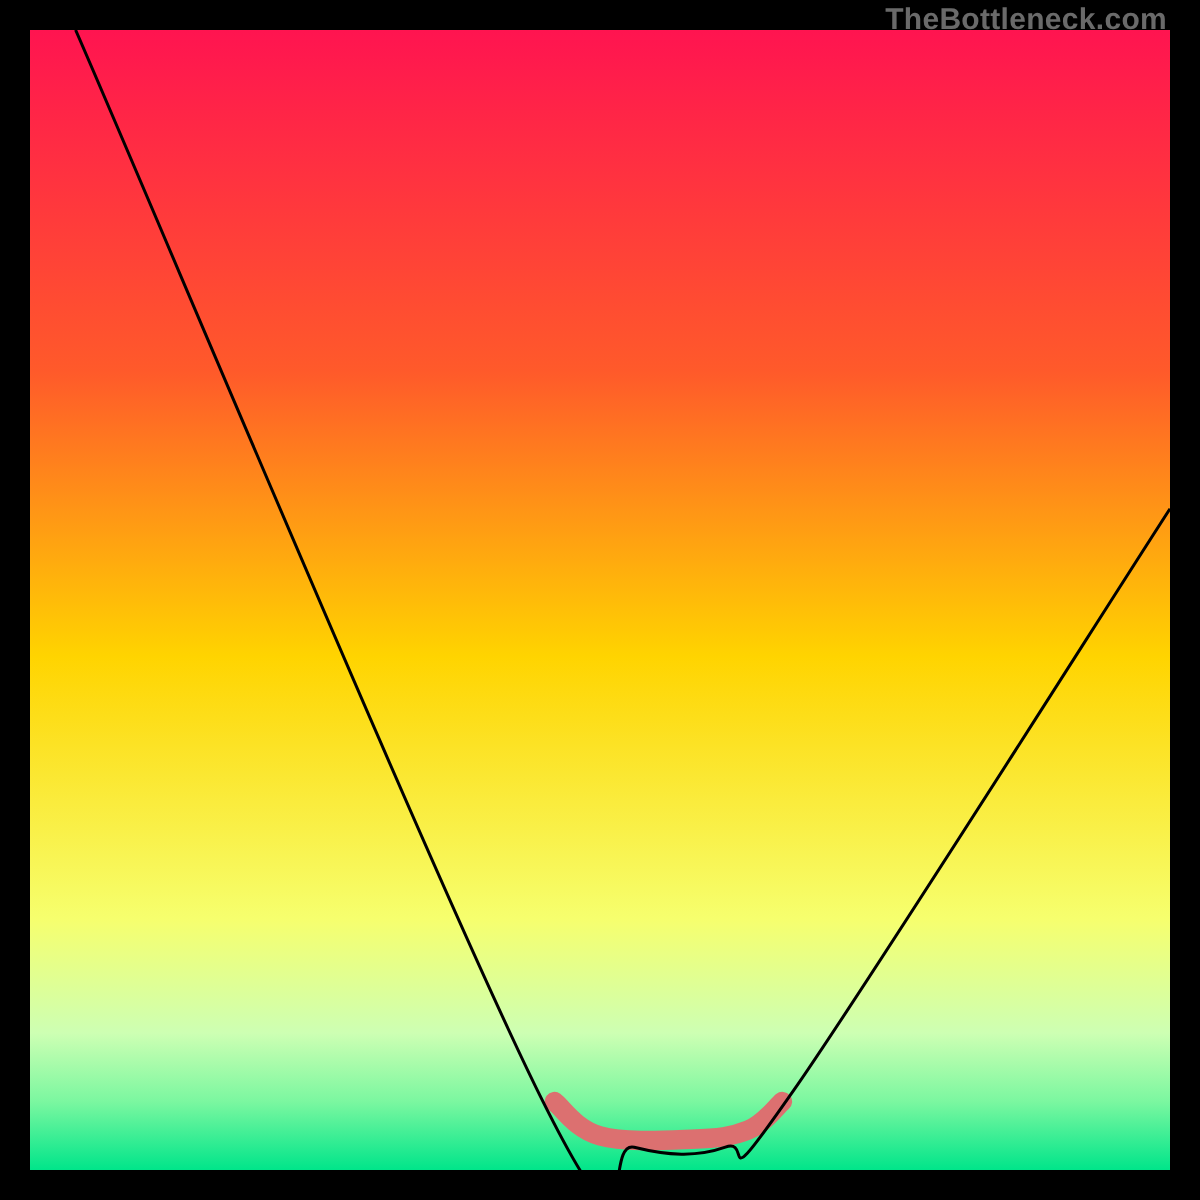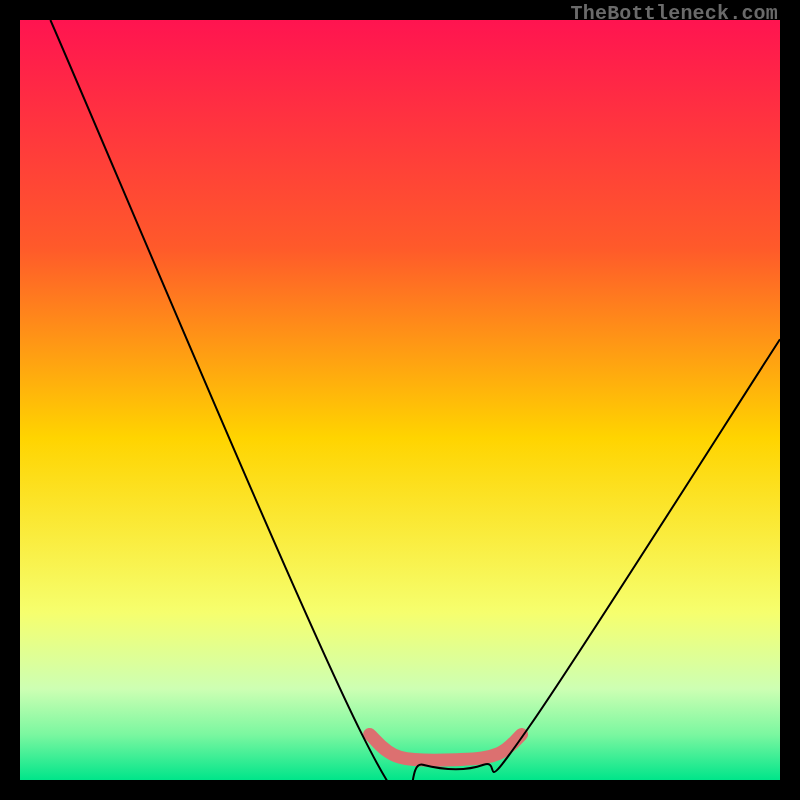--- a/index.html
+++ b/index.html
@@ -22,7 +22,7 @@
     position: absolute;
     top: 2px;
     right: 22px;
-    font-family: Liberation Mono, monospace;
+    font-family: Liberation Sans, sans-serif;
     font-size: 20px;
     font-weight: 600;
     color: #6a6a6a;

